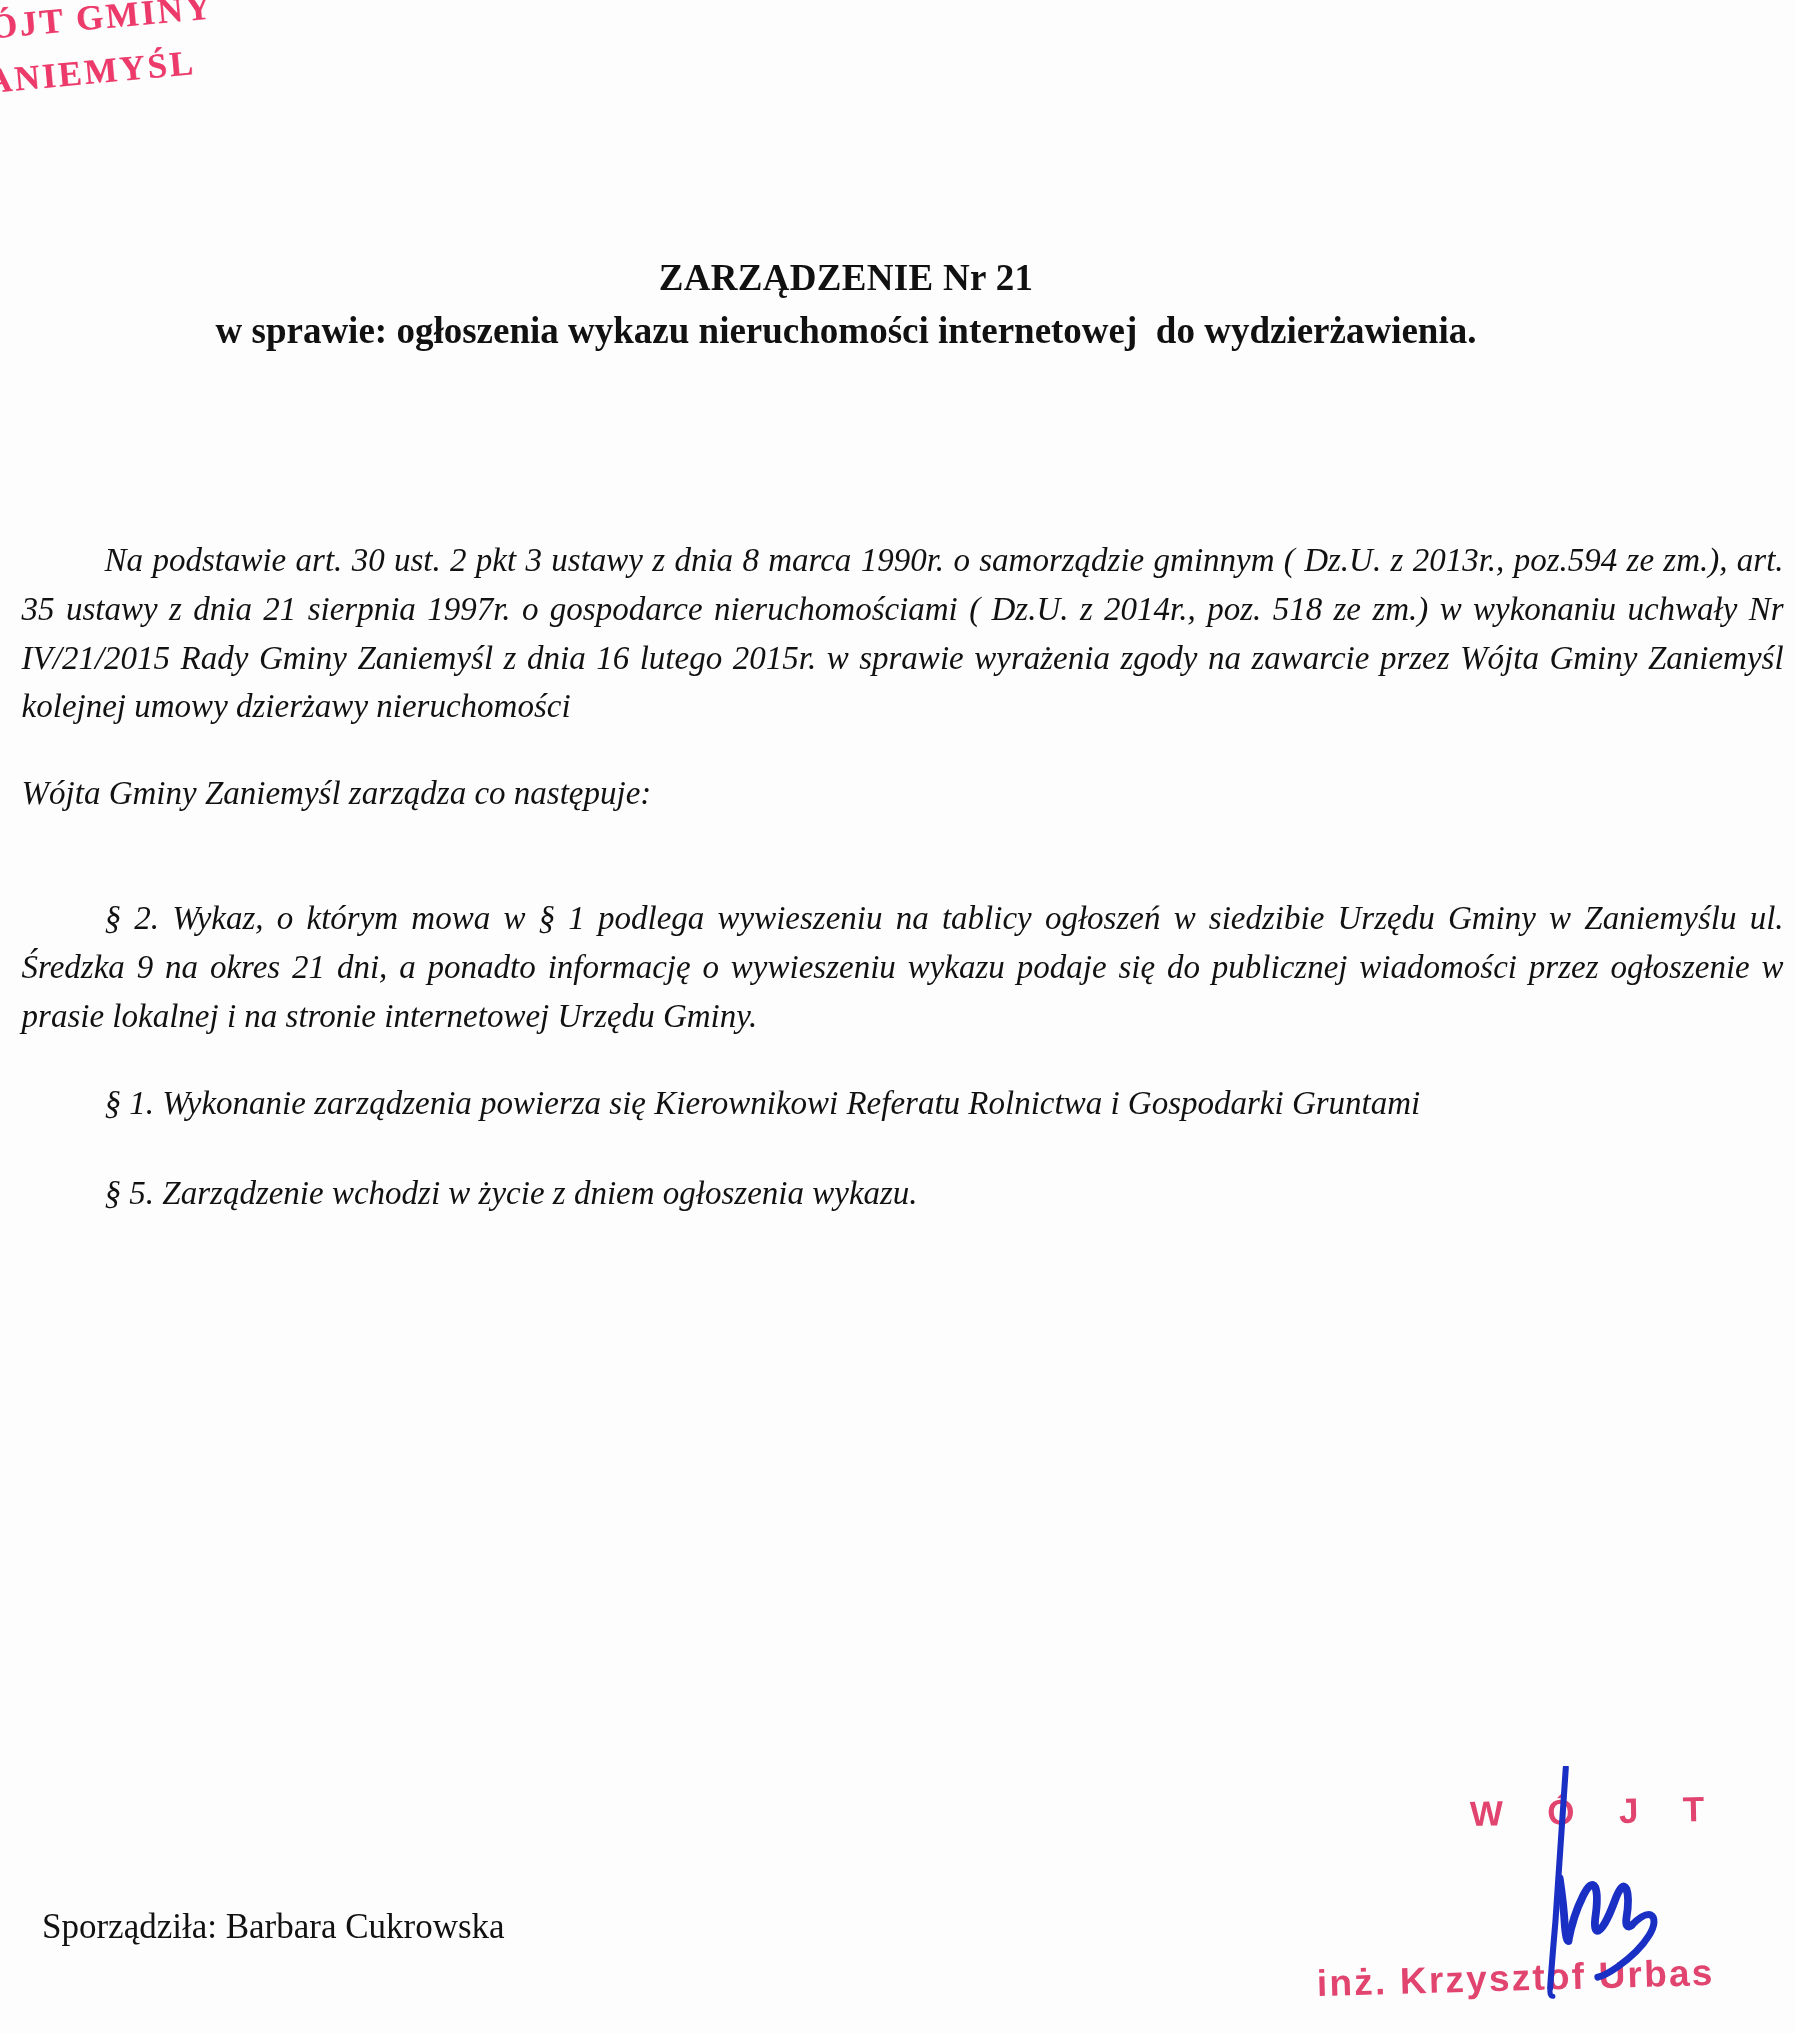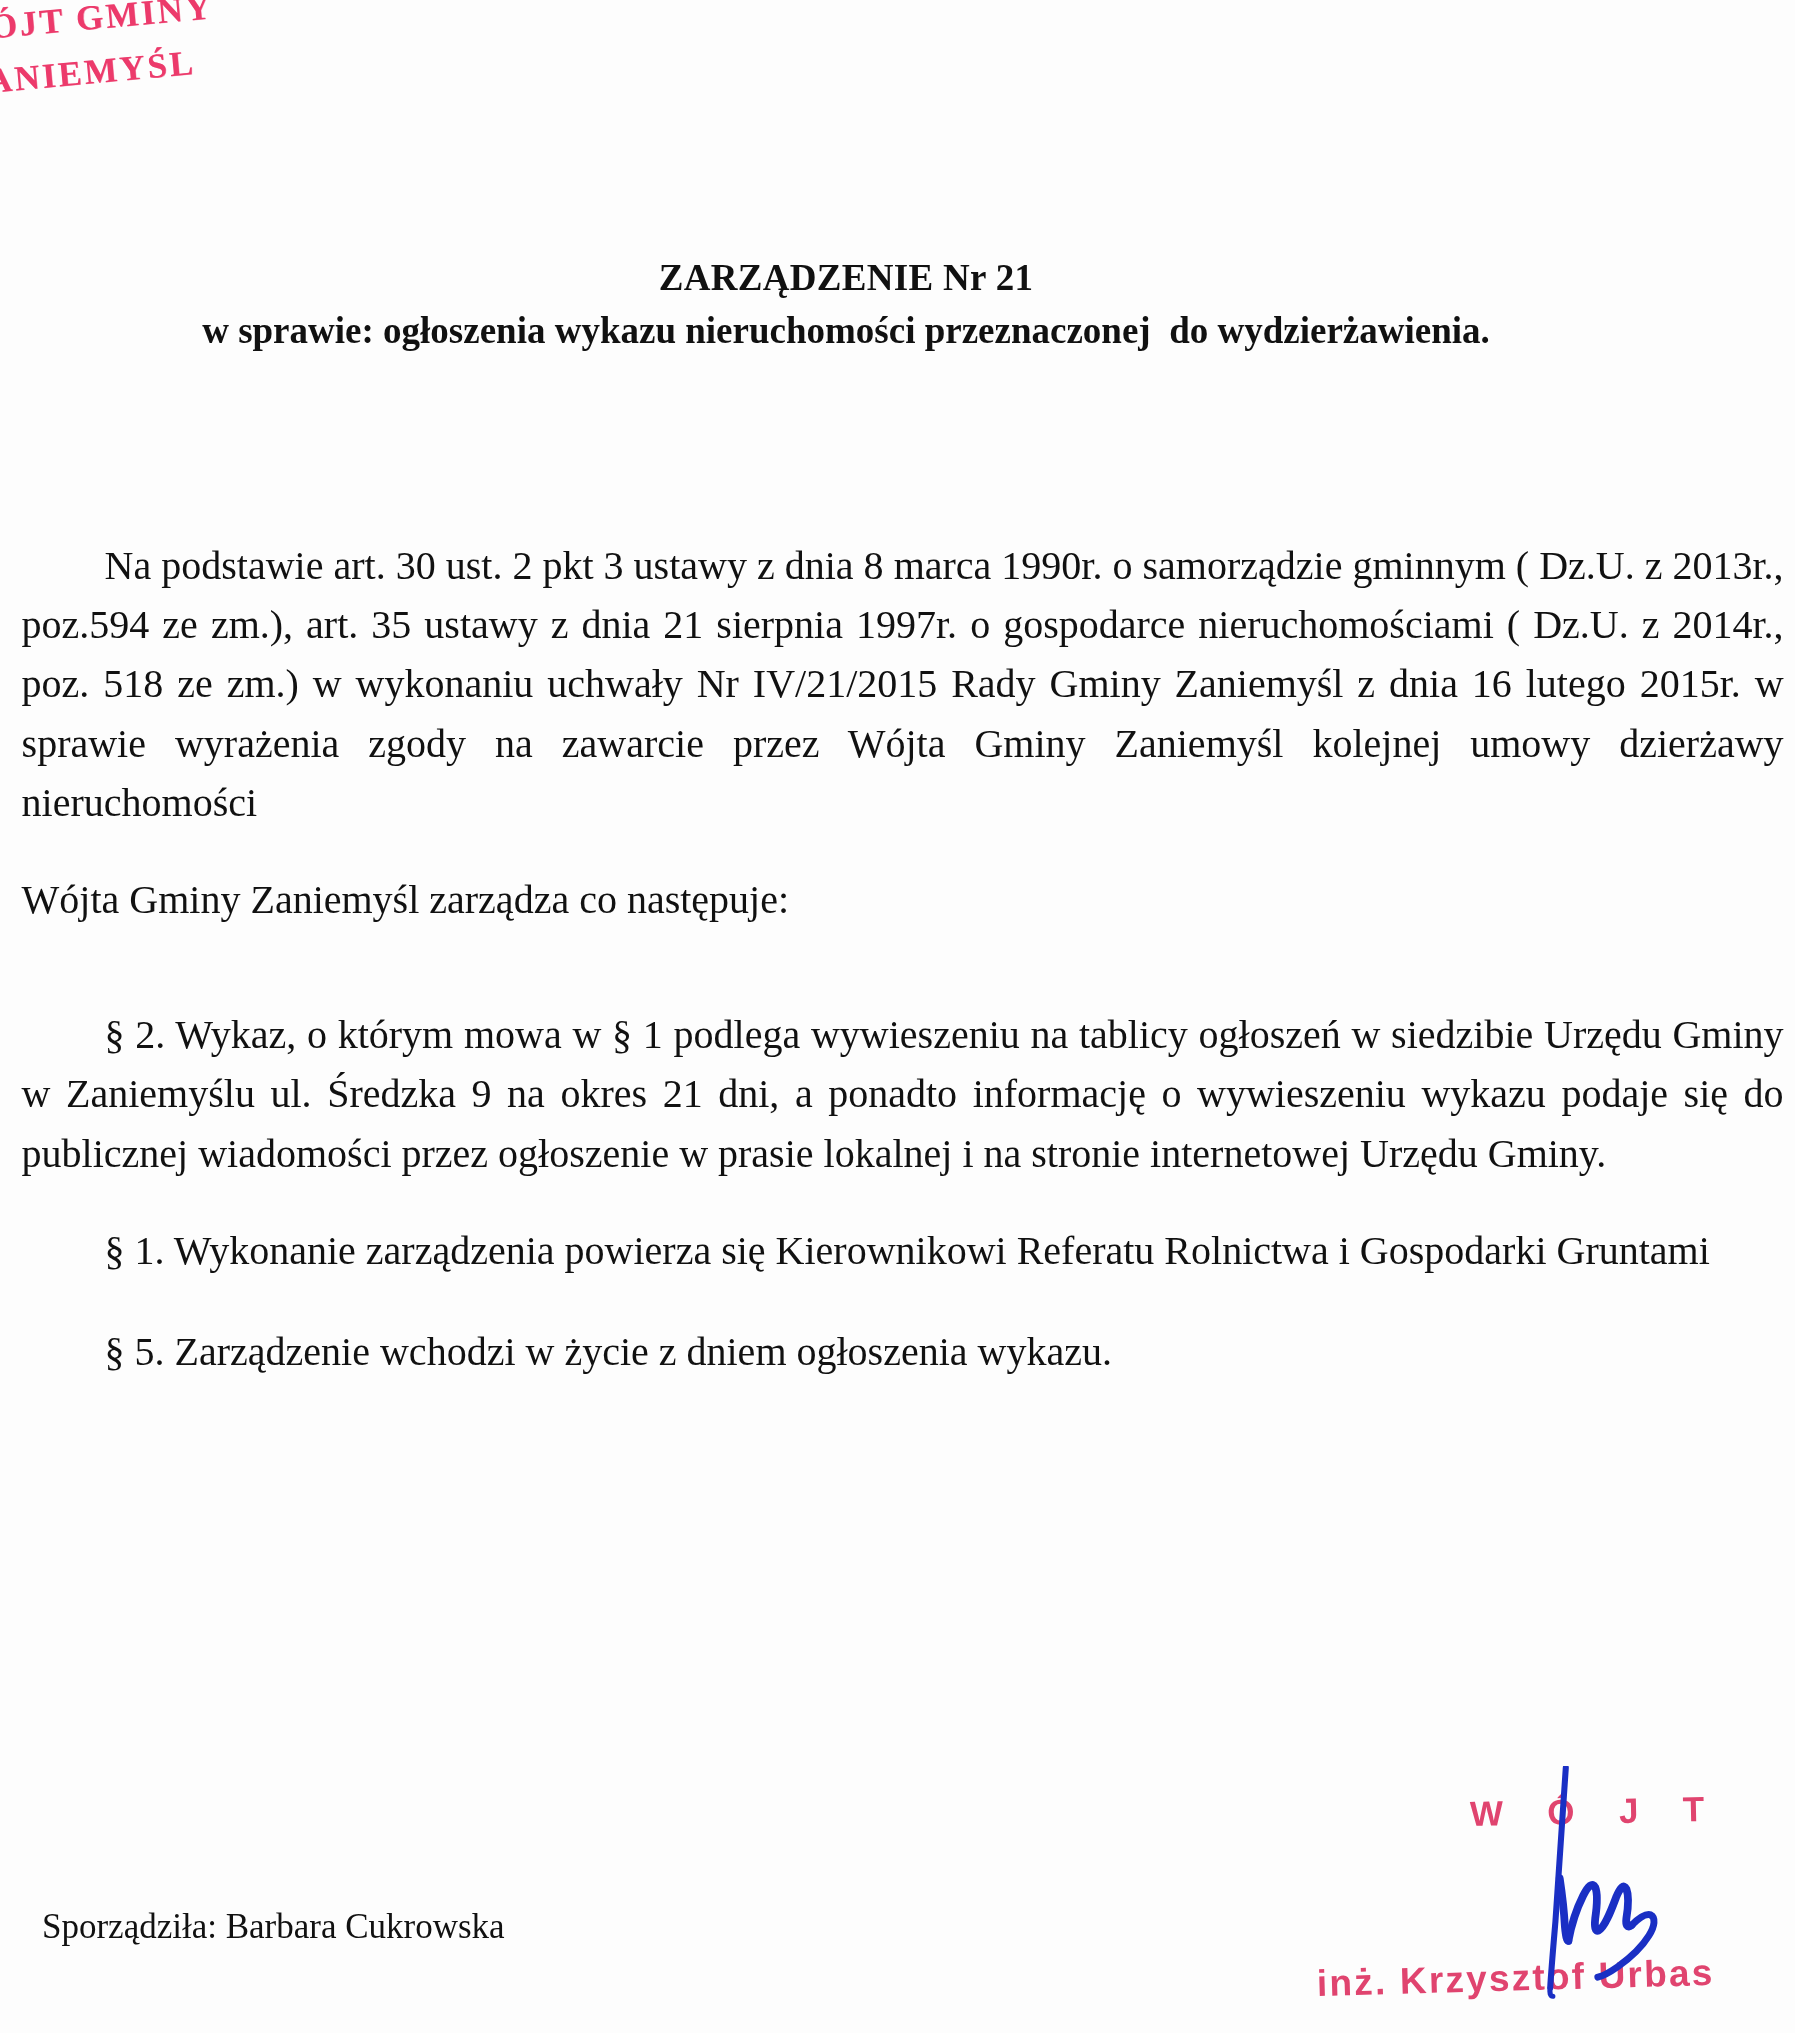--- a/index.html
+++ b/index.html
@@ -133,7 +133,7 @@
 
   <div class="title-block">
     <div class="title-line t1">ZARZĄDZENIE Nr 21</div>
-    <div class="title-line t3">w sprawie: ogłoszenia wykazu nieruchomości przeznaczonej  do wydzierżawienia.</div>
+    <div class="title-line t3">w sprawie: ogłoszenia wykazu nieruchomości internetowej  do wydzierżawienia.</div>
   </div>
 
   <div class="body-block">

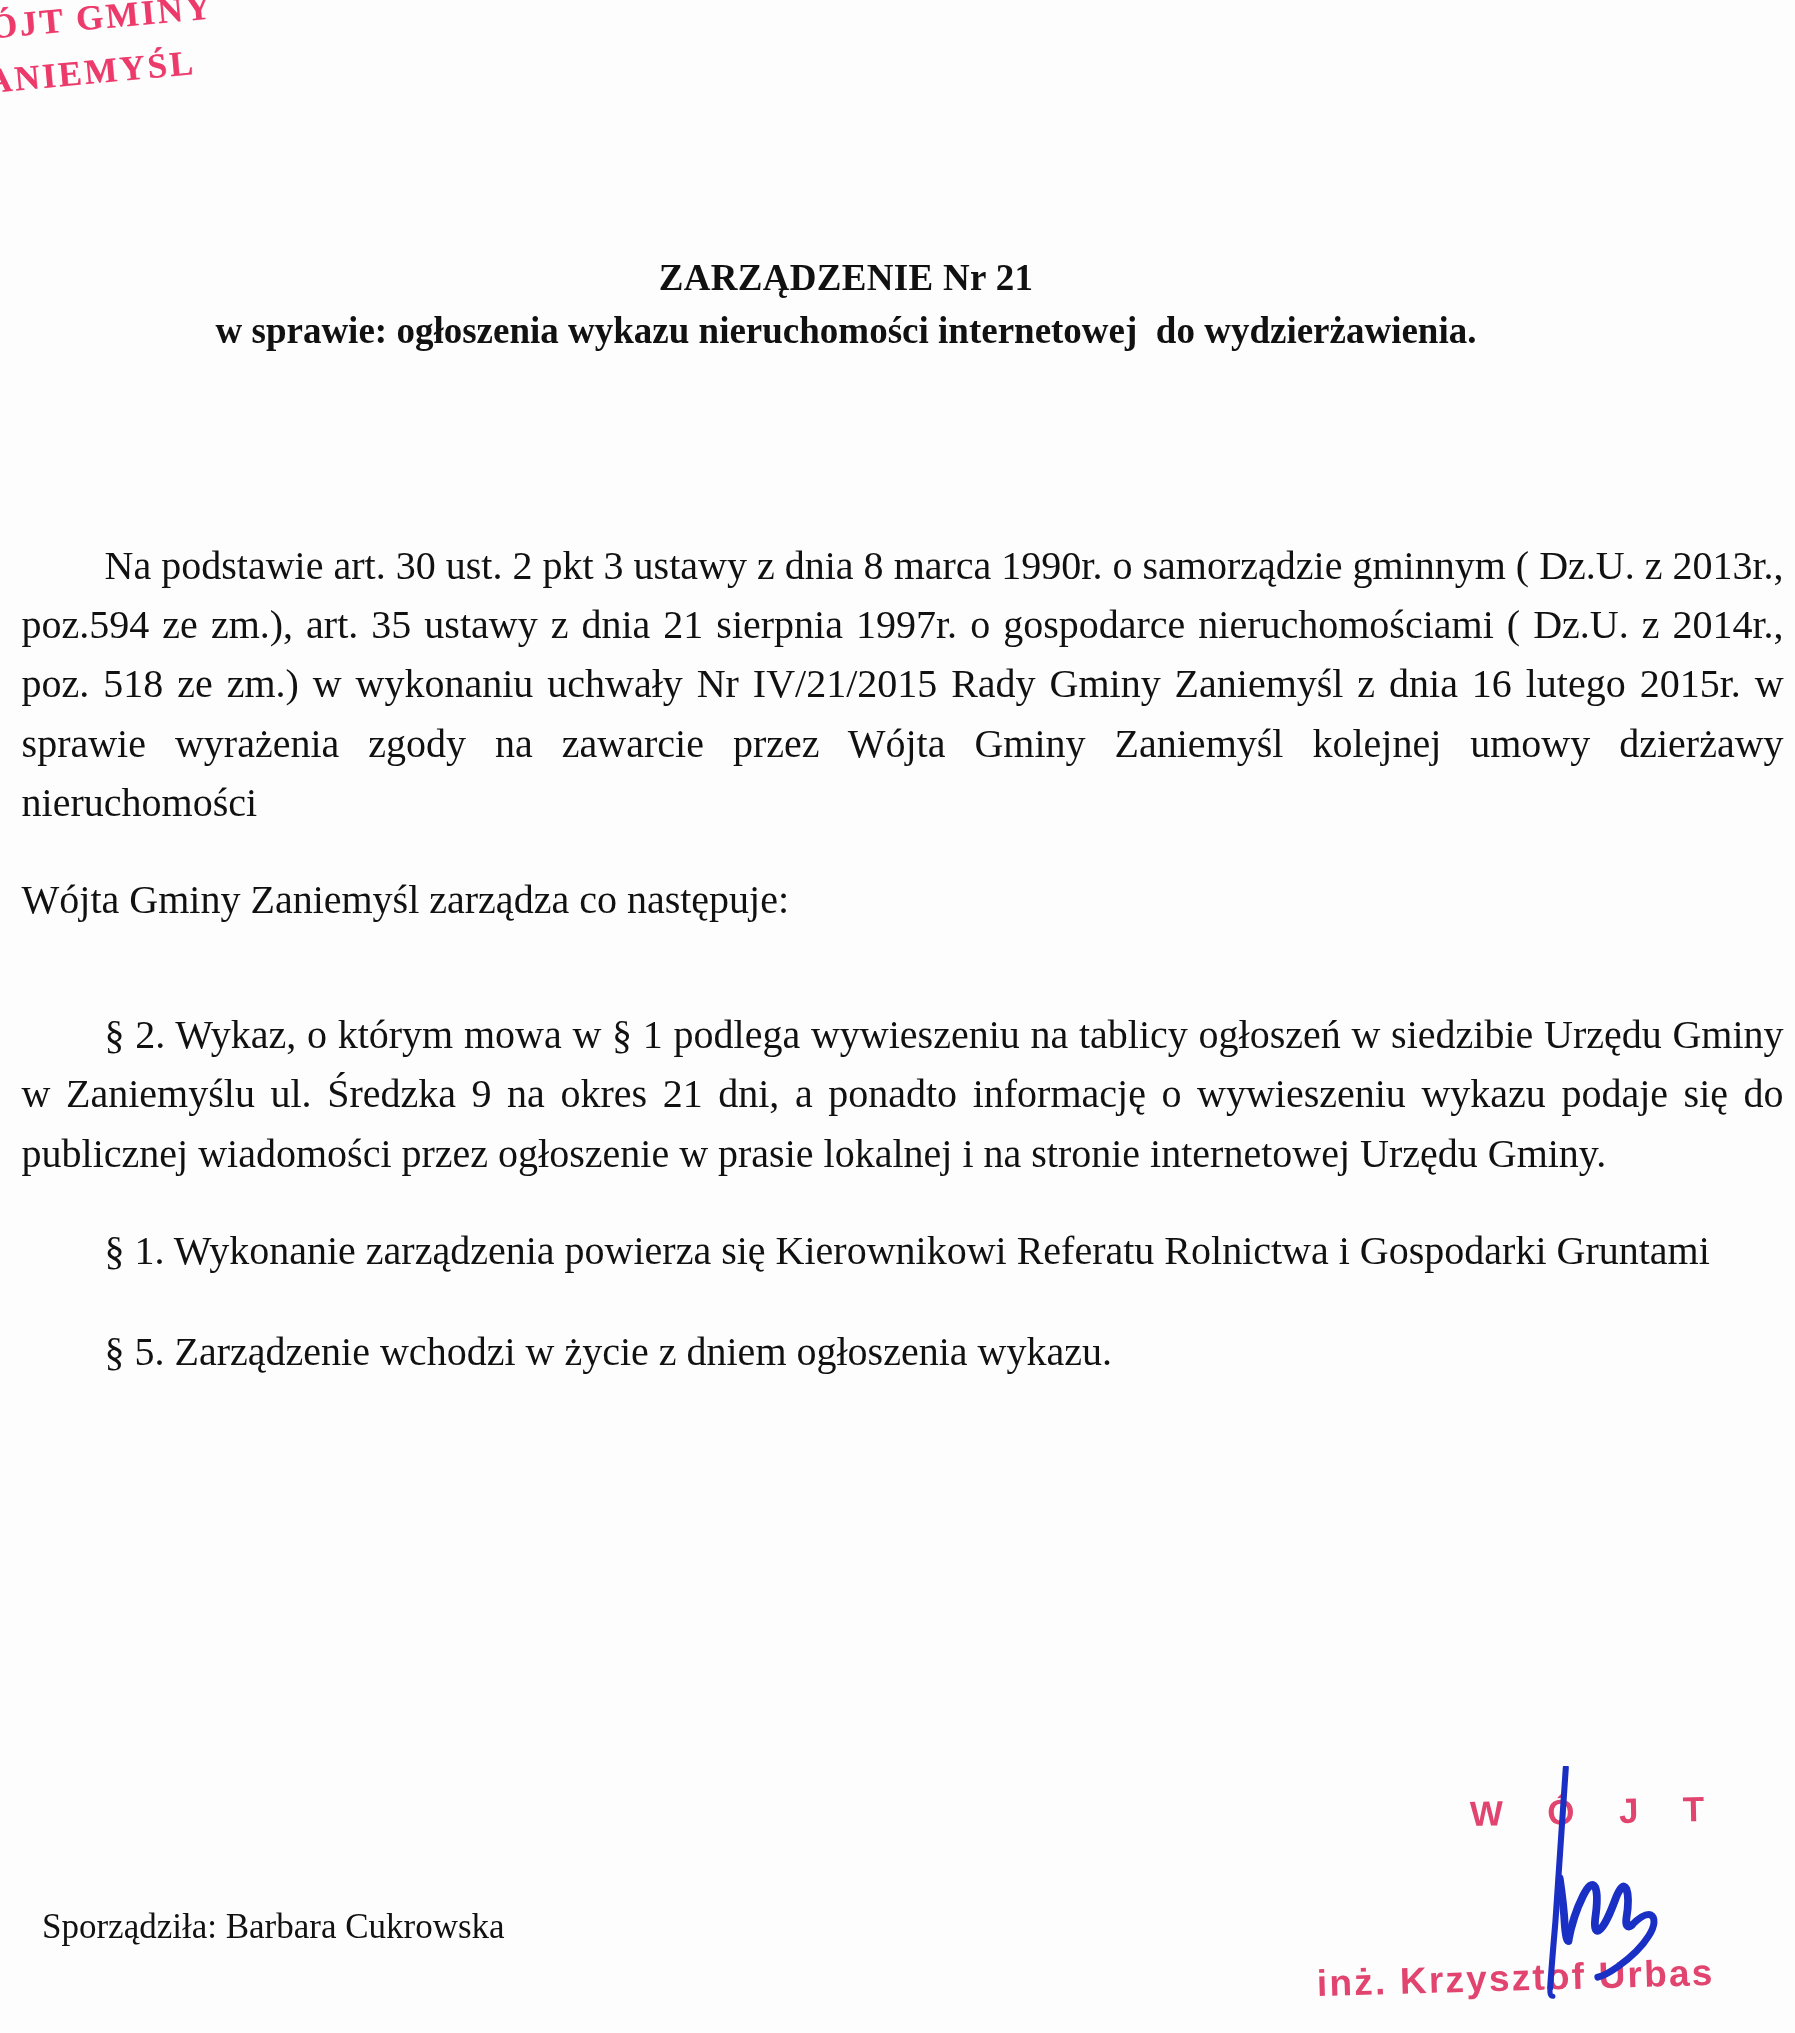--- a/index.html
+++ b/index.html
@@ -67,12 +67,13 @@
     width: 1762px;
   }
   .para {
-    font-size: 40px;
+    font-size: 33px;
     line-height: 1.48;
     text-align: justify;
     text-justify: inter-word;
     margin: 0 0 0 0;
     hyphens: none;
+    font-style: italic;
   }
   .para.indent { text-indent: 83px; }
   .gap-md { height: 38px; }

